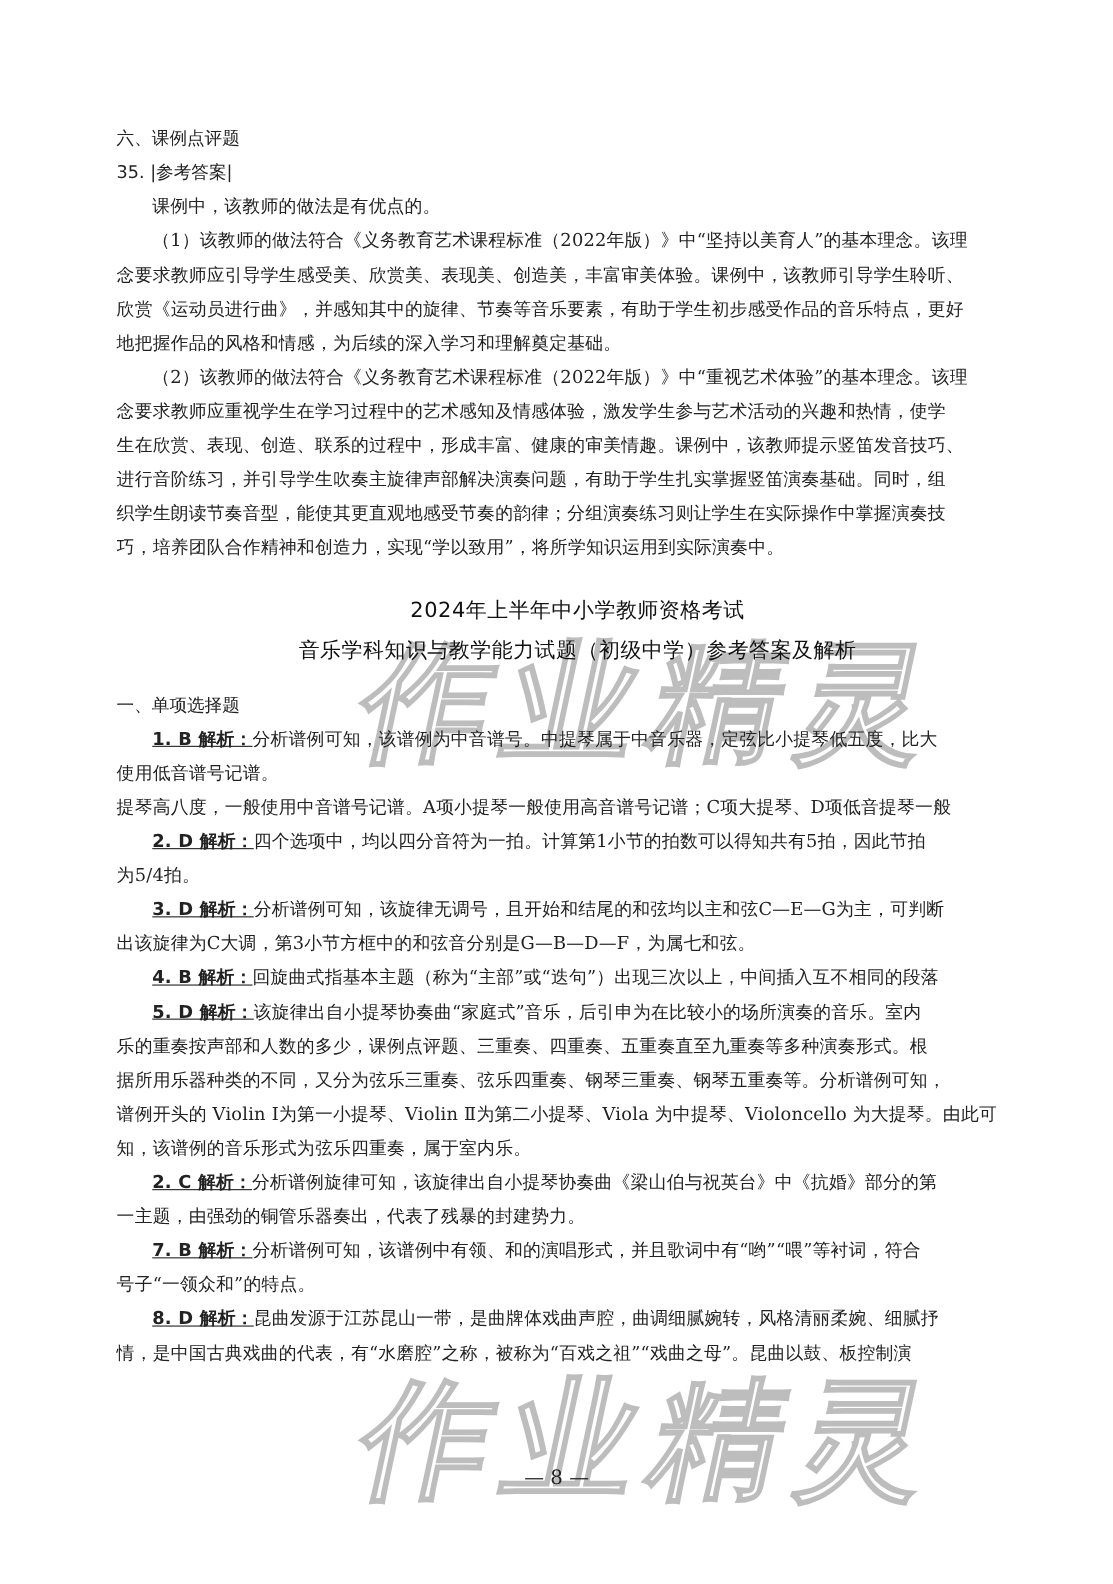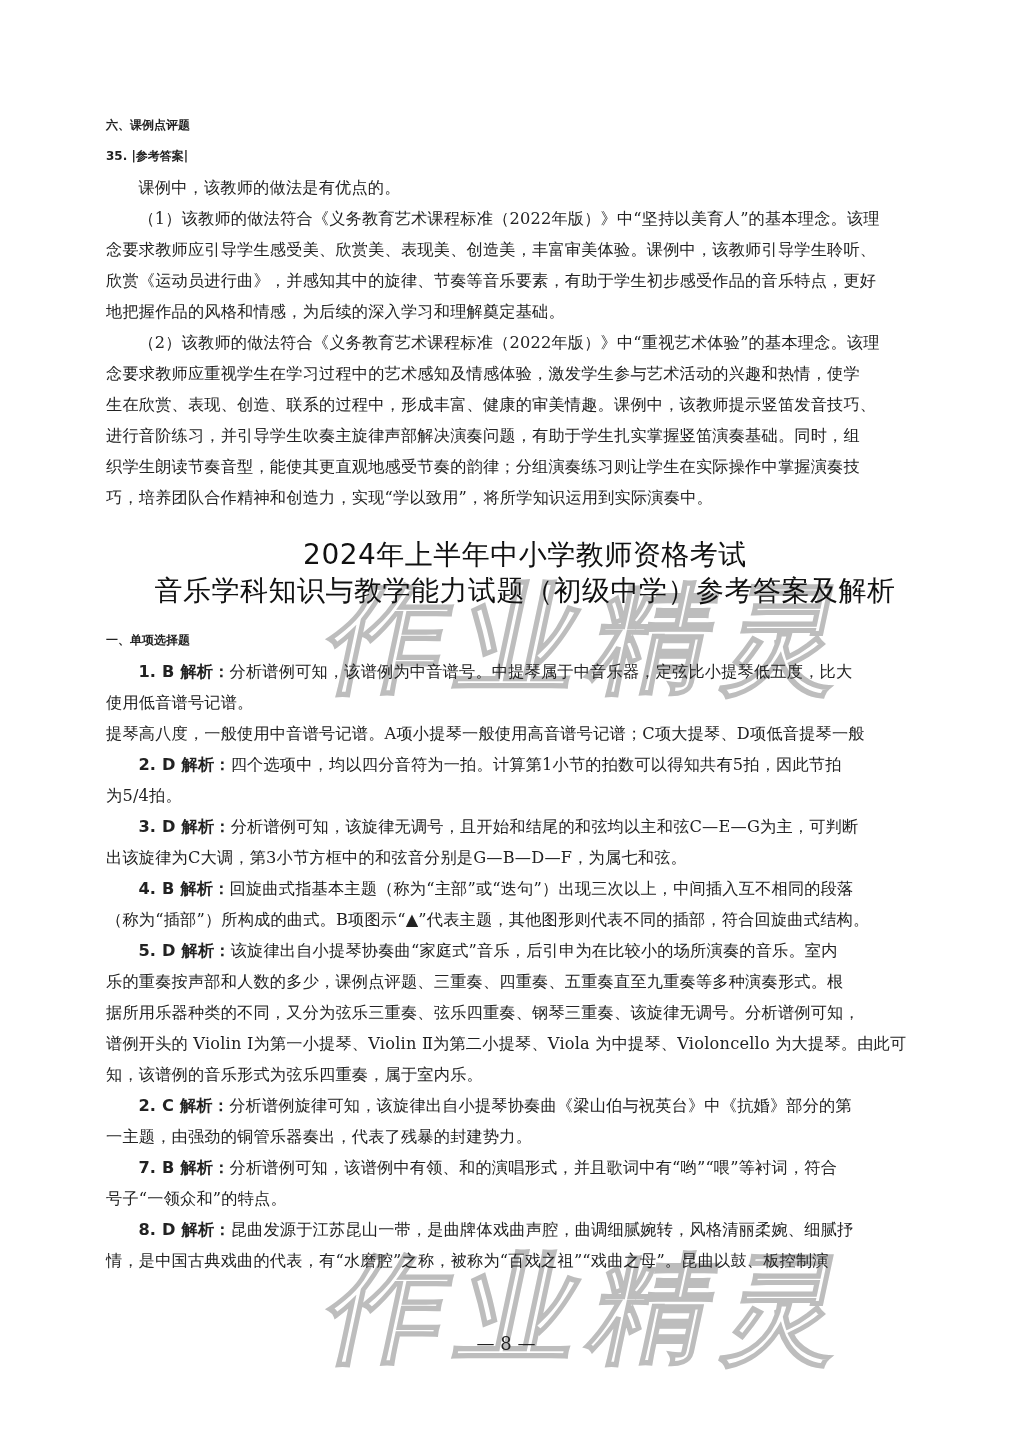--- a/index.html
+++ b/index.html
@@ -12,7 +12,7 @@
   .content { position: absolute; left: 106px; top: 110px; width: 838px; }
   .line { font-size: 16.2px; line-height: 31px; letter-spacing: 0.2px; white-space: nowrap; }
   .indent { text-indent: 2em; }
-  .sec-title { font-size: 12px; height: 31px; line-height: 31px; font-family: "DejaVu Sans", "Liberation Sans", sans-serif; font-weight: bold; }
+  .sec-title { font-size: 16px; height: 31px; line-height: 31px; font-family: "DejaVu Sans", "Liberation Sans", sans-serif; font-weight: normal; }
   .heading-block { text-align: center; margin-top: 24px; margin-bottom: 16px; }
   .heading-block div {
     font-family: "DejaVu Sans", "Liberation Sans", sans-serif; font-size: 28px; line-height: 36px; letter-spacing: 0.5px; color: #111;

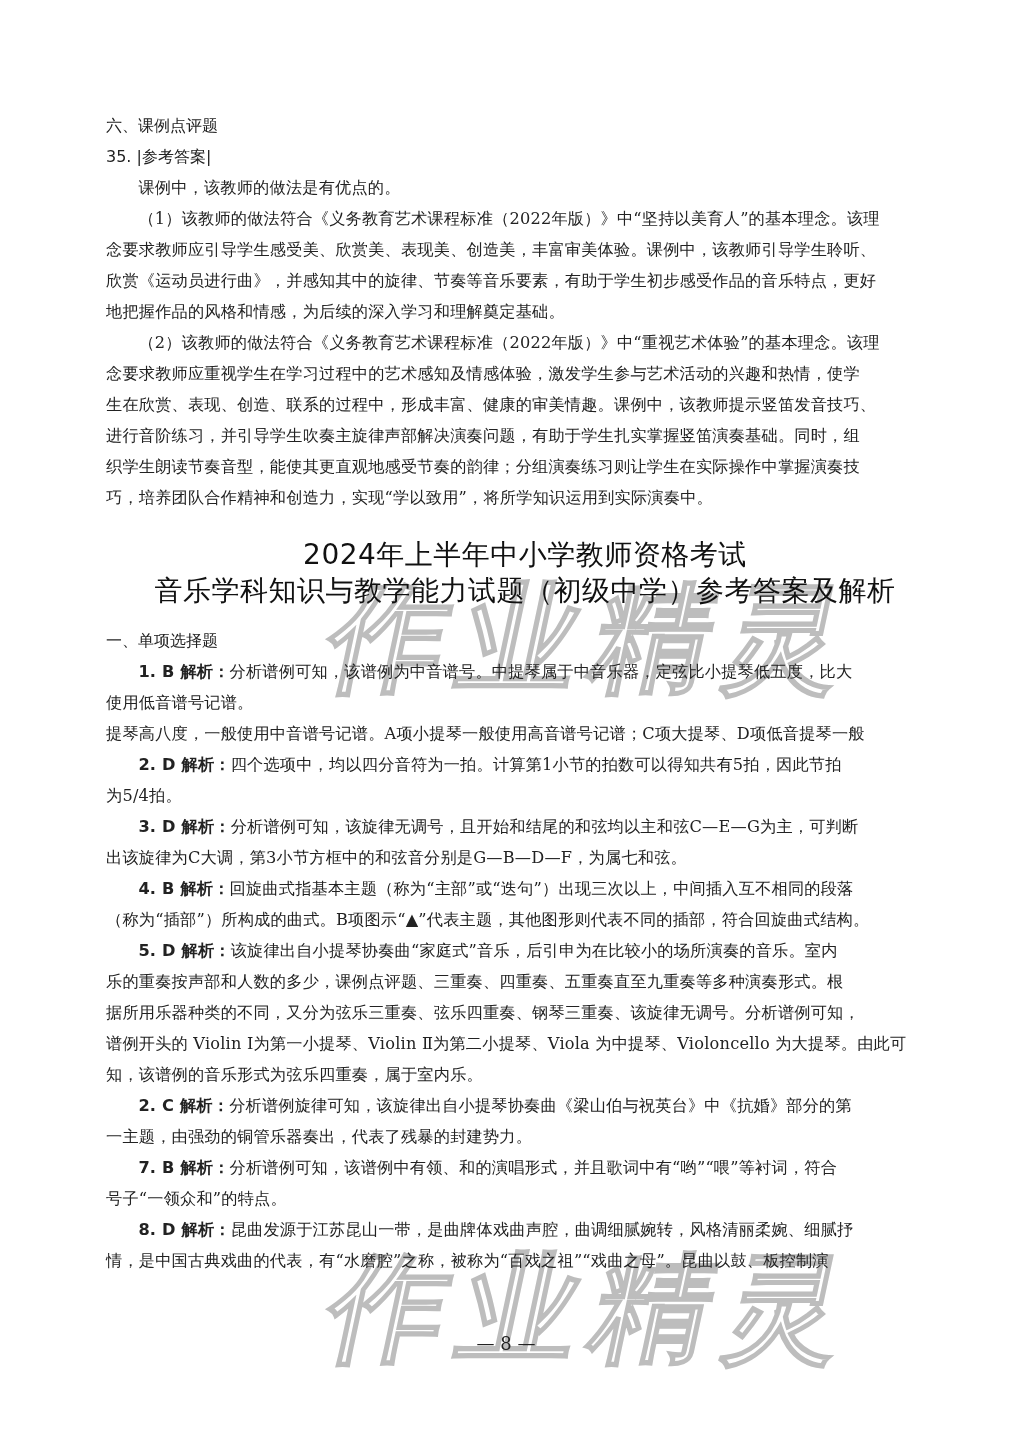--- a/index.html
+++ b/index.html
@@ -15,7 +15,7 @@
   .sec-title { font-size: 16px; height: 31px; line-height: 31px; font-family: "DejaVu Sans", "Liberation Sans", sans-serif; font-weight: normal; }
   .heading-block { text-align: center; margin-top: 24px; margin-bottom: 16px; }
   .heading-block div {
-    font-family: "DejaVu Sans", "Liberation Sans", sans-serif; font-size: 28px; line-height: 36px; letter-spacing: 0.5px; color: #111;
+    font-family: "DejaVu Sans", "Liberation Sans", sans-serif; font-size: 19px; line-height: 36px; letter-spacing: 0.5px; color: #111;
   }
   .q-label { font-family: "DejaVu Sans", "Liberation Sans", sans-serif; font-weight: bold; }
   .page-number { position: absolute; top: 1333px; left: 0; width: 1012px; text-align: center; font-size: 18px; }

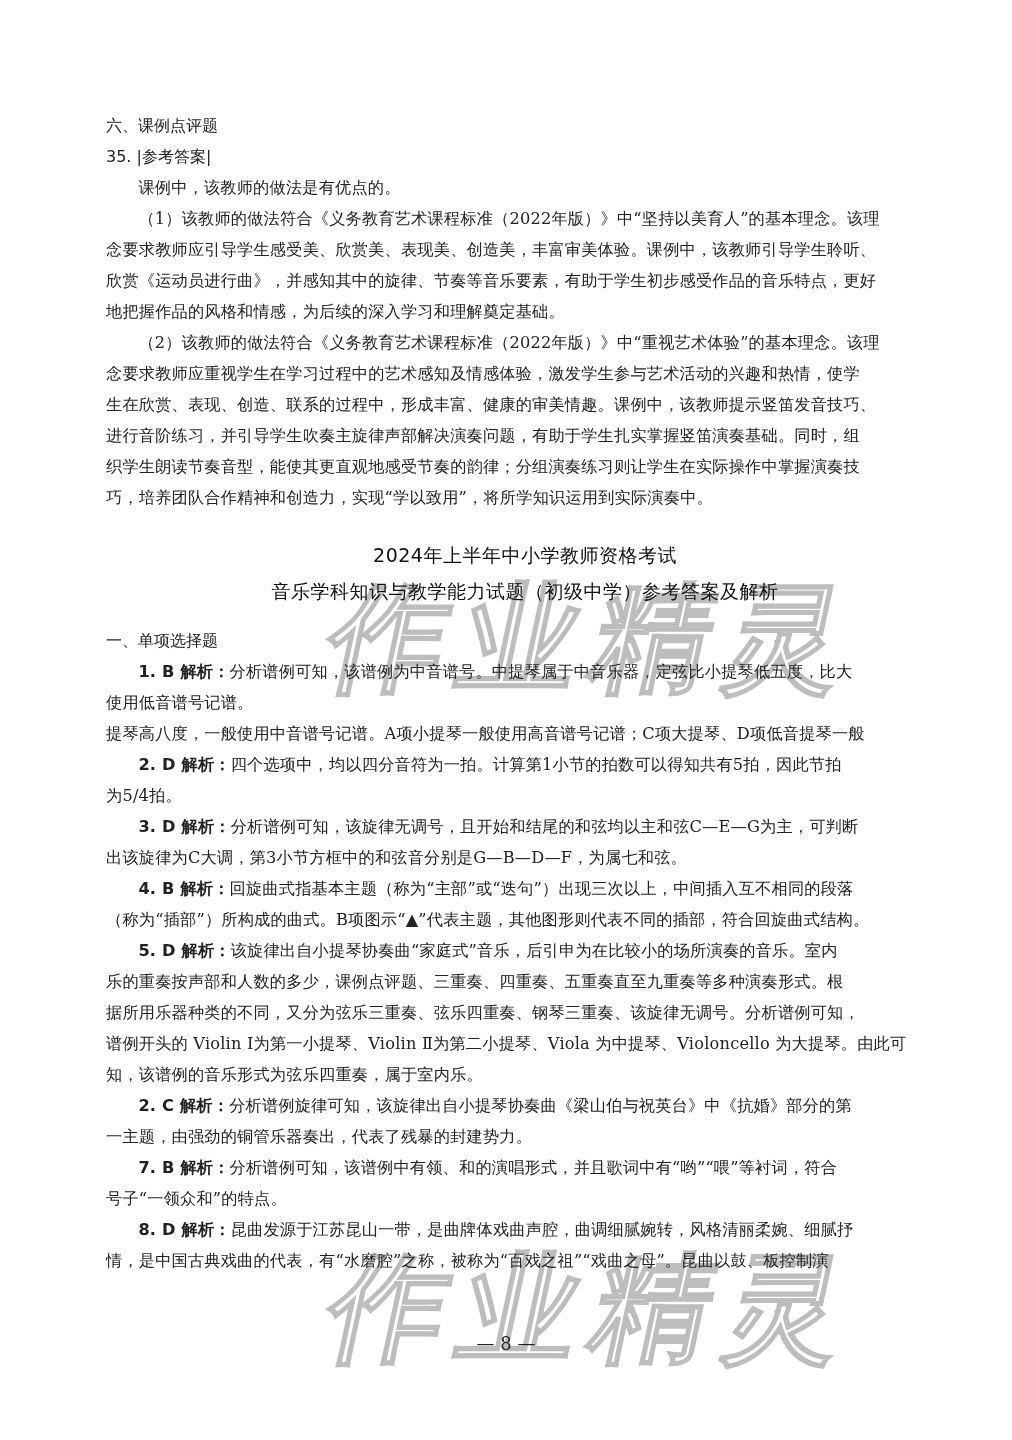--- a/index.html
+++ b/index.html
@@ -17,7 +17,7 @@
   .heading-block div {
     font-family: "DejaVu Sans", "Liberation Sans", sans-serif; font-size: 19px; line-height: 36px; letter-spacing: 0.5px; color: #111;
   }
-  .q-label { font-family: "DejaVu Sans", "Liberation Sans", sans-serif; font-weight: bold; }
+  .q-label { font-family: "DejaVu Sans", "Liberation Sans", sans-serif; font-weight: bold; text-decoration: underline; }
   .page-number { position: absolute; top: 1333px; left: 0; width: 1012px; text-align: center; font-size: 18px; }
   .watermark {
     position: absolute; font-family: "DejaVu Sans", "Liberation Sans", sans-serif; font-weight: bold;

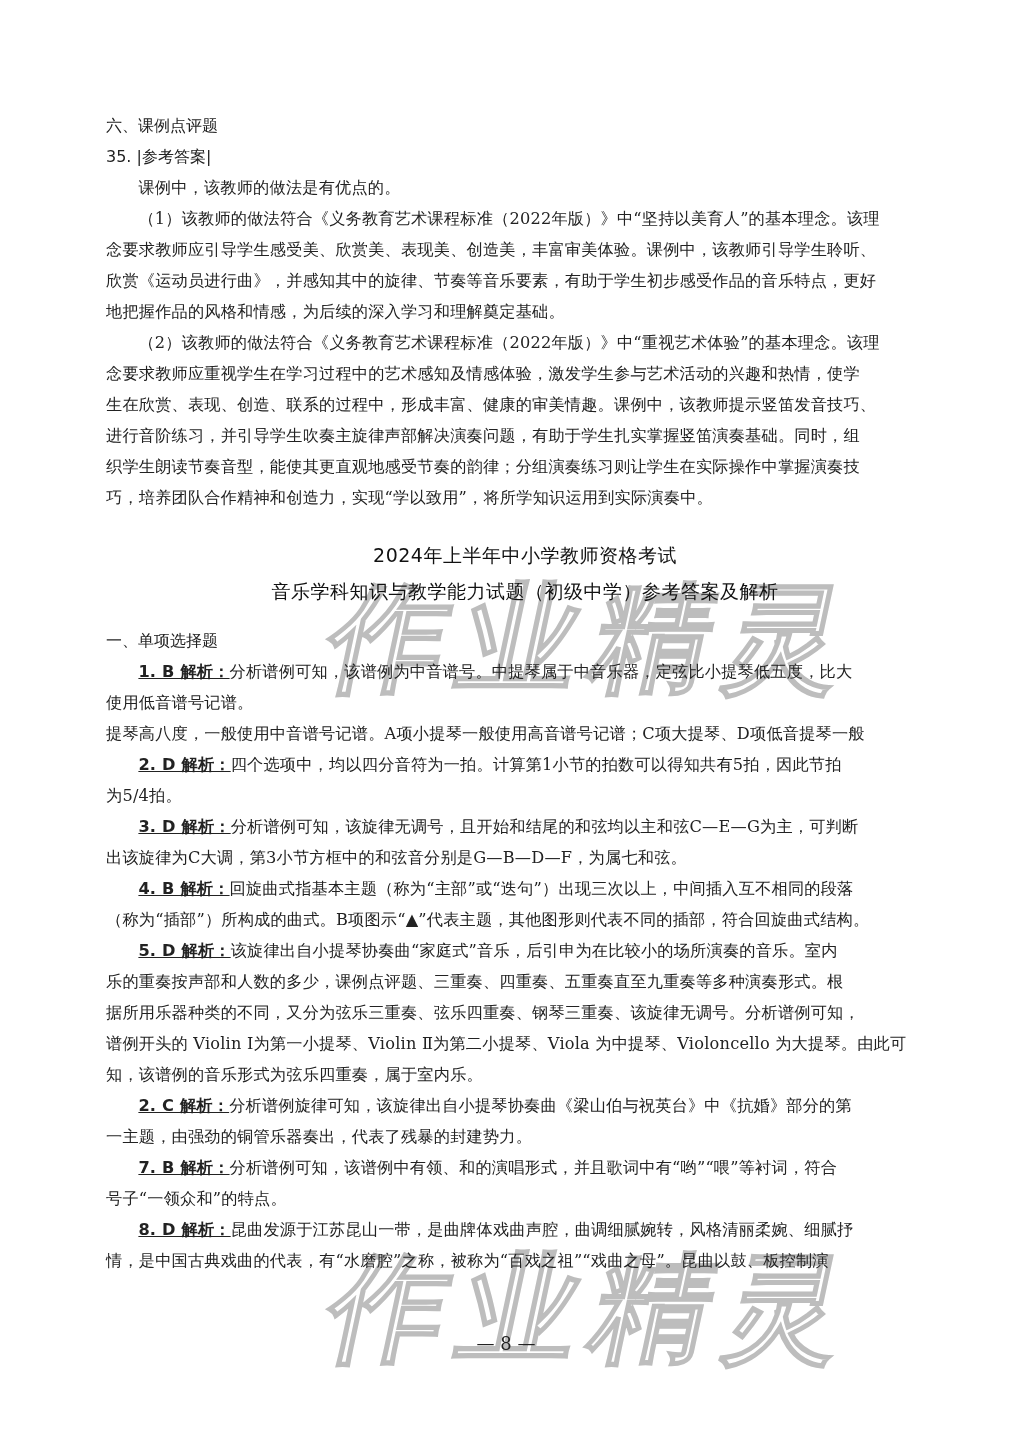--- a/index.html
+++ b/index.html
@@ -70,7 +70,6 @@
     <div class="line">出该旋律为C大调，第3小节方框中的和弦音分别是G—B—D—F，为属七和弦。</div>
 
     <div class="line indent"><span class="q-label">4. B  解析：</span><span>回旋曲式指基本主题（称为“主部”或“迭句”）出现三次以上，中间插入互不相同的段落</span></div>
-    <div class="line">（称为“插部”）所构成的曲式。B项图示“▲”代表主题，其他图形则代表不同的插部，符合回旋曲式结构。</div>
 
     <div class="line indent"><span class="q-label">5. D  解析：</span><span>该旋律出自小提琴协奏曲“家庭式”音乐，后引申为在比较小的场所演奏的音乐。室内</span></div>
     <div class="line">乐的重奏按声部和人数的多少，课例点评题、三重奏、四重奏、五重奏直至九重奏等多种演奏形式。根</div>

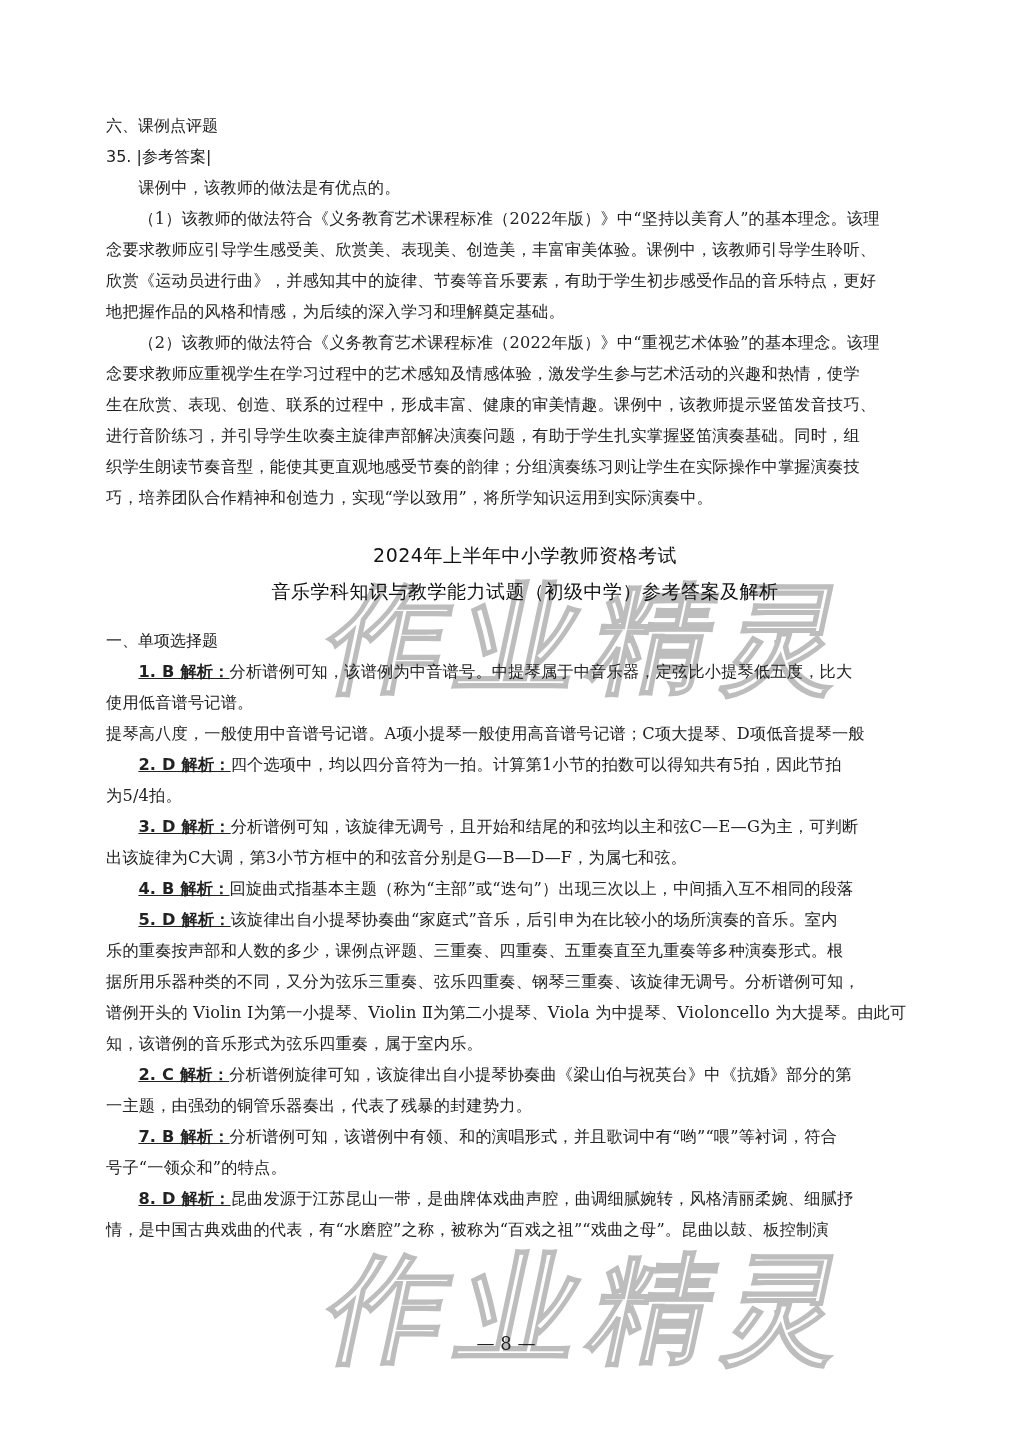--- a/index.html
+++ b/index.html
@@ -73,7 +73,7 @@
 
     <div class="line indent"><span class="q-label">5. D  解析：</span><span>该旋律出自小提琴协奏曲“家庭式”音乐，后引申为在比较小的场所演奏的音乐。室内</span></div>
     <div class="line">乐的重奏按声部和人数的多少，课例点评题、三重奏、四重奏、五重奏直至九重奏等多种演奏形式。根</div>
-    <div class="line">据所用乐器种类的不同，又分为弦乐三重奏、弦乐四重奏、钢琴三重奏、该旋律无调号。分析谱例可知，</div>
+    <div class="line">据所用乐器种类的不同，又分为弦乐三重奏、弦乐四重奏、钢琴三重奏、钢琴五重奏等。分析谱例可知，</div>
     <div class="line">谱例开头的 Violin Ⅰ为第一小提琴、Violin Ⅱ为第二小提琴、Viola 为中提琴、Violoncello 为大提琴。由此可</div>
     <div class="line">知，该谱例的音乐形式为弦乐四重奏，属于室内乐。</div>
 

